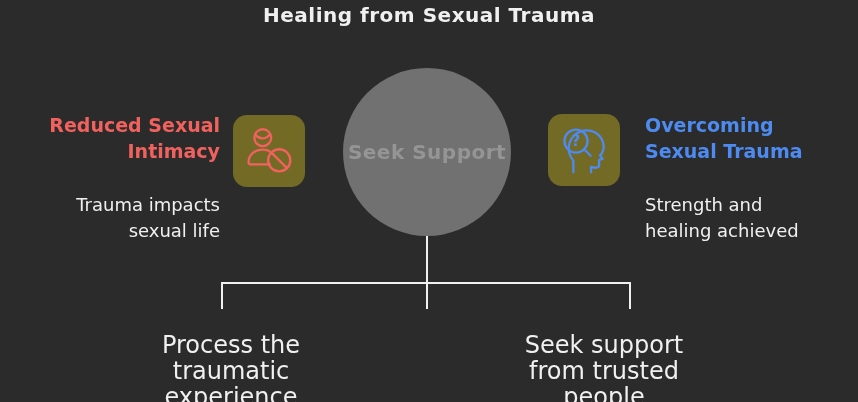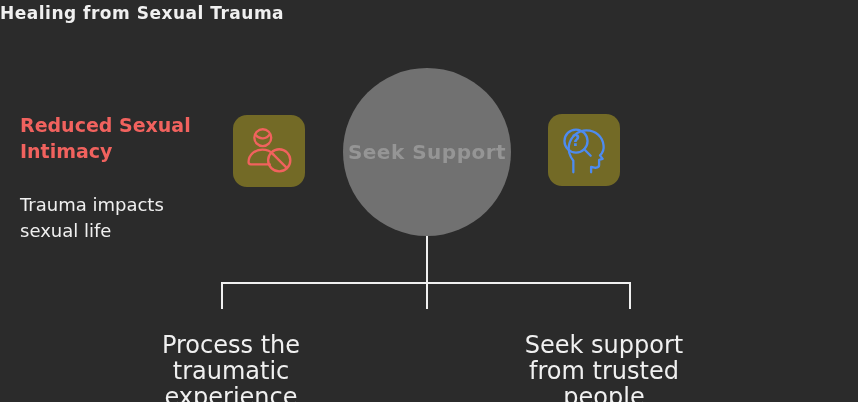--- a/index.html
+++ b/index.html
@@ -21,8 +21,8 @@
   }
   .preline{white-space:pre-line;}
   .title{
-    position:absolute;left:0;top:3px;width:858px;
-    font-size:17px;font-weight:bold;color:var(--text-light);letter-spacing:.5px;
+    position:absolute;left:0;top:3px;width:858px;text-align:center;
+    font-size:20px;font-weight:bold;color:var(--text-light);letter-spacing:.5px;
   }
   .side-text{position:absolute;top:112px;}
   .side-text.left{left:20px;width:200px;}

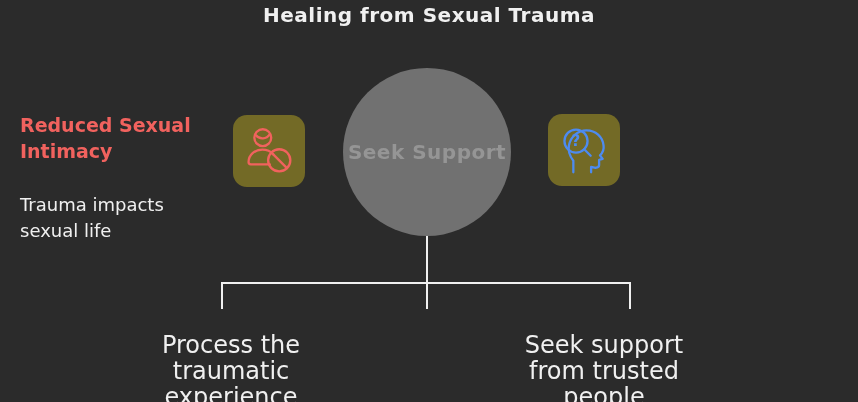--- a/index.html
+++ b/index.html
@@ -25,7 +25,7 @@
     font-size:20px;font-weight:bold;color:var(--text-light);letter-spacing:.5px;
   }
   .side-text{position:absolute;top:112px;}
-  .side-text.left{left:20px;width:200px;}
+  .side-text.left{left:20px;width:200px;text-align:right;}
   .side-text.right{left:645px;width:200px;text-align:left;}
   .heading{font-size:19px;font-weight:bold;line-height:26px;margin-bottom:11px;}
   .heading.red{color:var(--accent-red);}

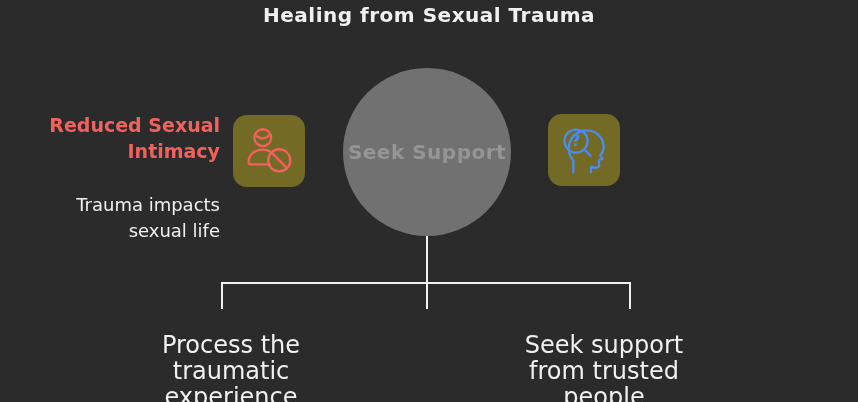--- a/index.html
+++ b/index.html
@@ -88,6 +88,12 @@
     </svg>
   </div>
 
+  <div class="side-text right">
+    <div class="heading blue preline">Overcoming
+Sexual Trauma</div>
+    <div class="subtitle preline">Strength and
+healing achieved</div>
+  </div>
 
   <div class="line v" style="left:426px;top:236px;height:73px"></div>
   <div class="line h" style="left:221px;top:282px;width:410px"></div>

